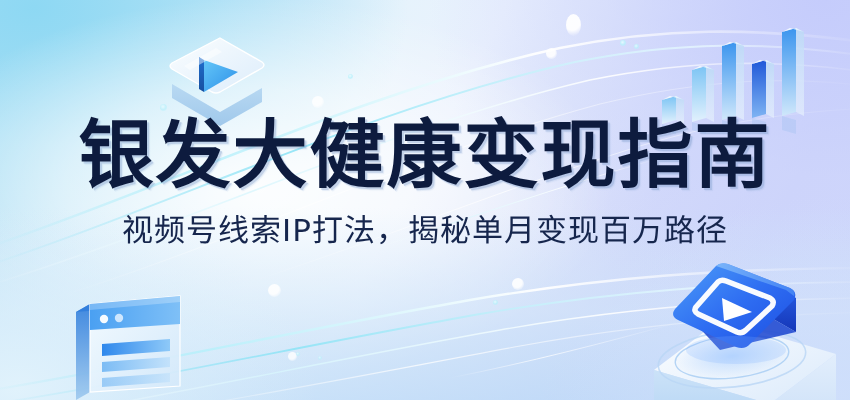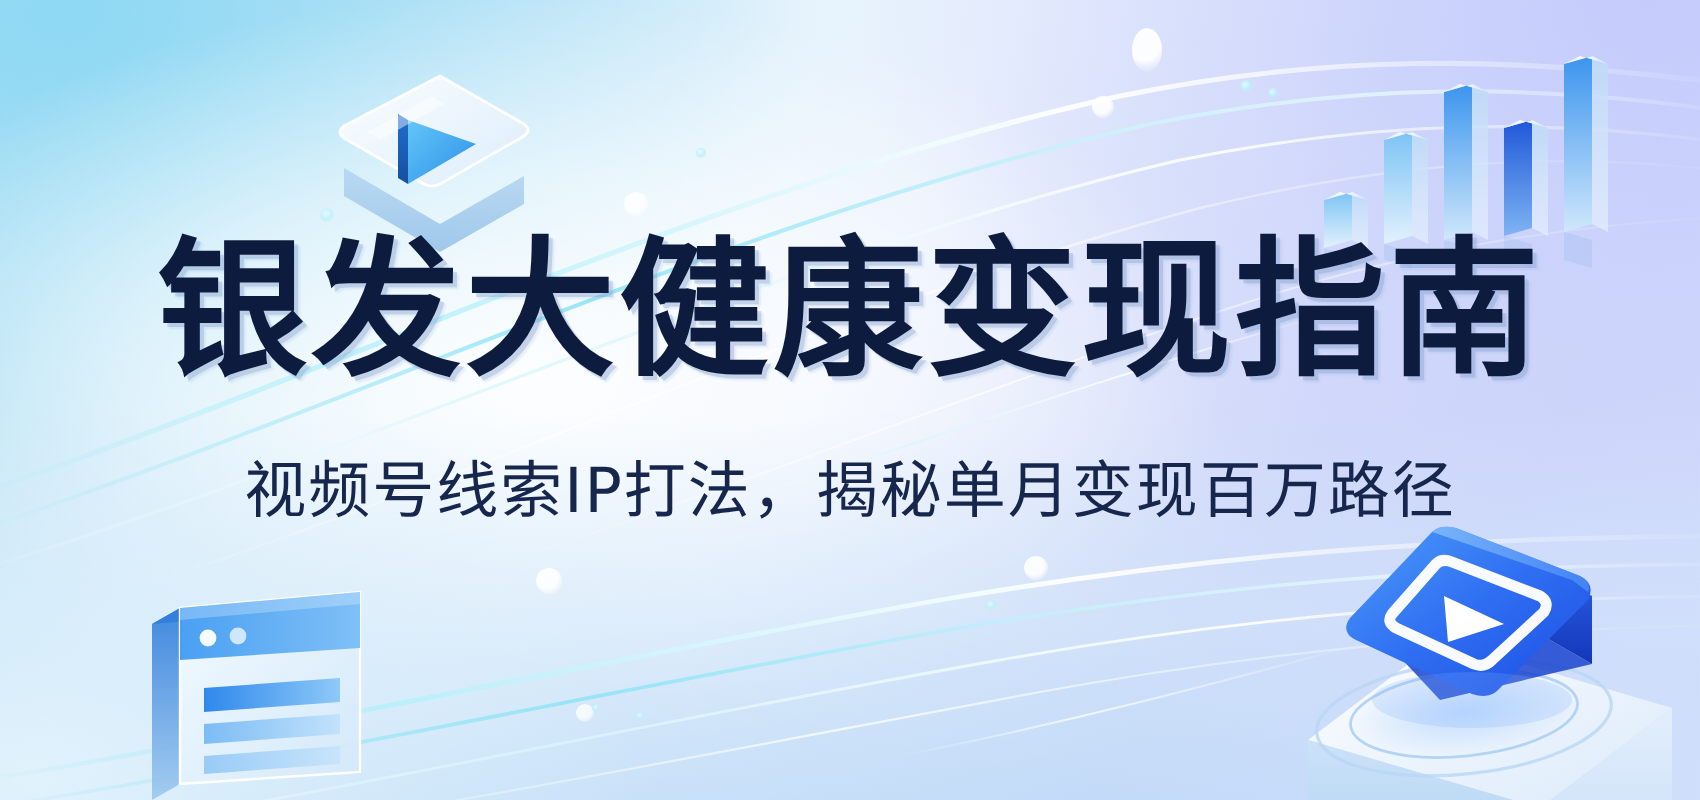--- a/index.html
+++ b/index.html
@@ -97,7 +97,7 @@
     font-family:"DejaVu Sans","Liberation Sans",sans-serif;
   }
   .subhead{
-    margin:16px;
+    margin:0;
     padding-top:22px;
     font-size:31px;
     line-height:1;

